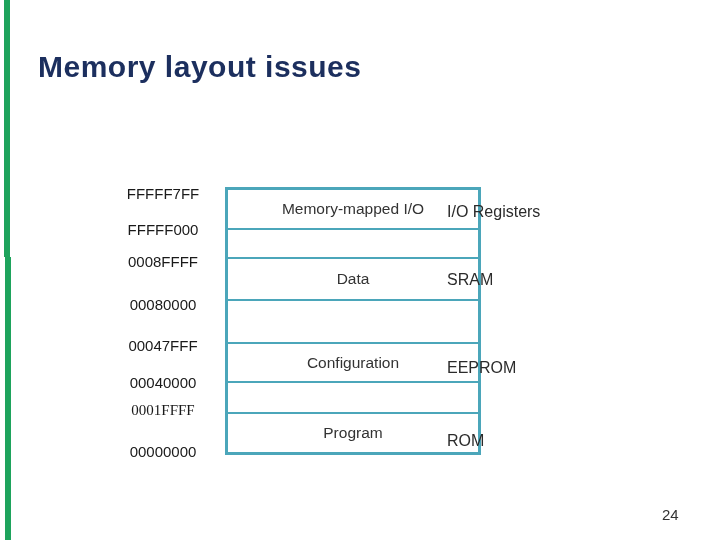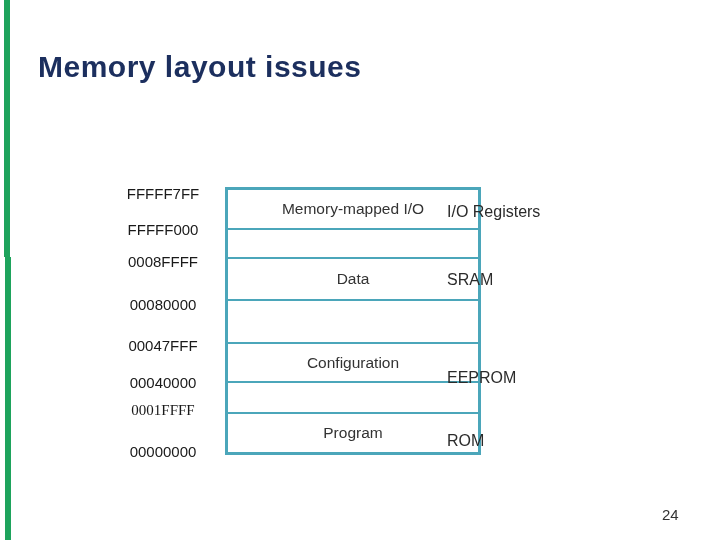--- a/index.html
+++ b/index.html
@@ -80,7 +80,7 @@
   }
   .mem-type-0 { top: 196px; }
   .mem-type-1 { top: 264px; }
-  .mem-type-2 { top: 362px; }
+  .mem-type-2 { top: 352px; }
   .mem-type-3 { top: 425px; }
   .page-number {
     position: absolute; left: 662px; top: 506px;

